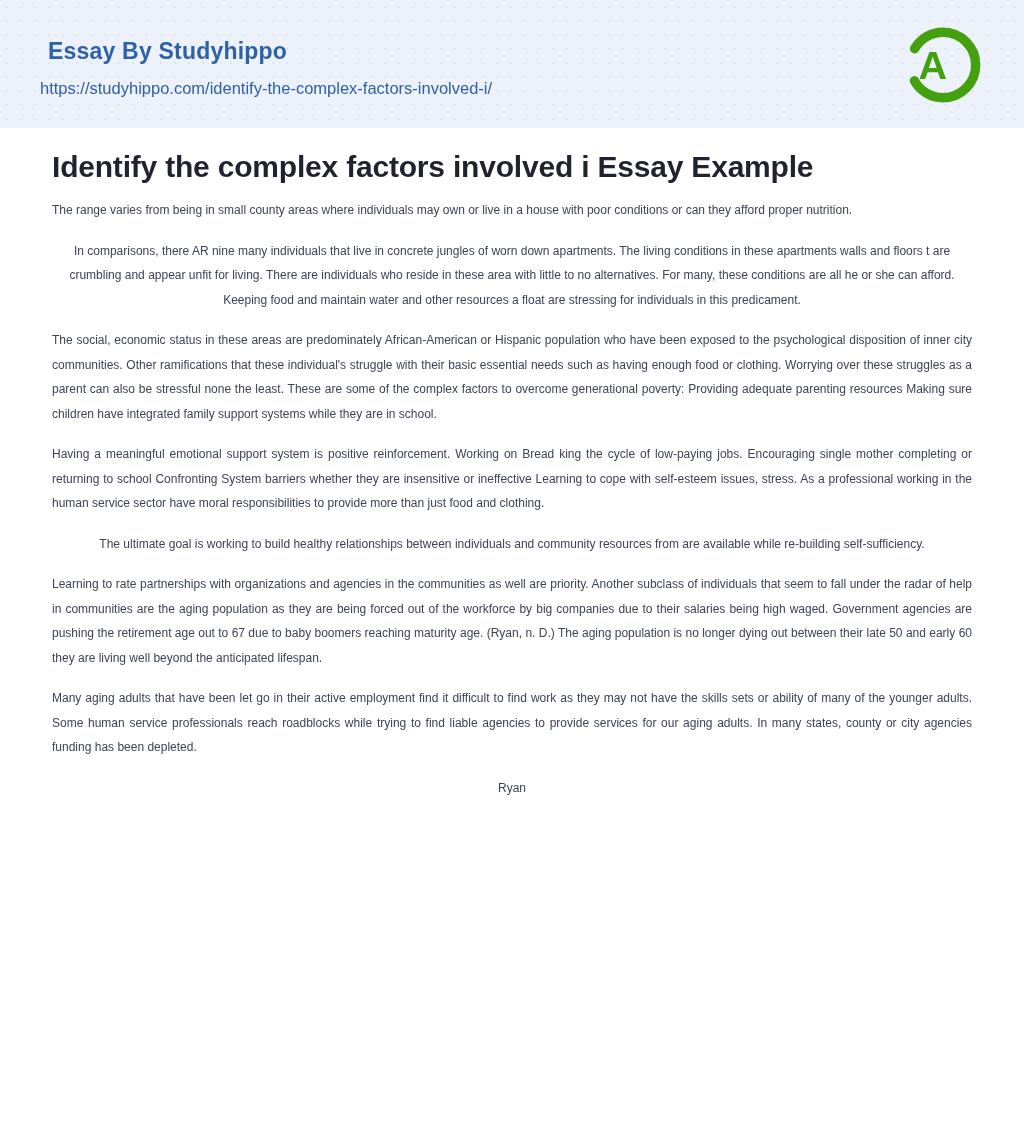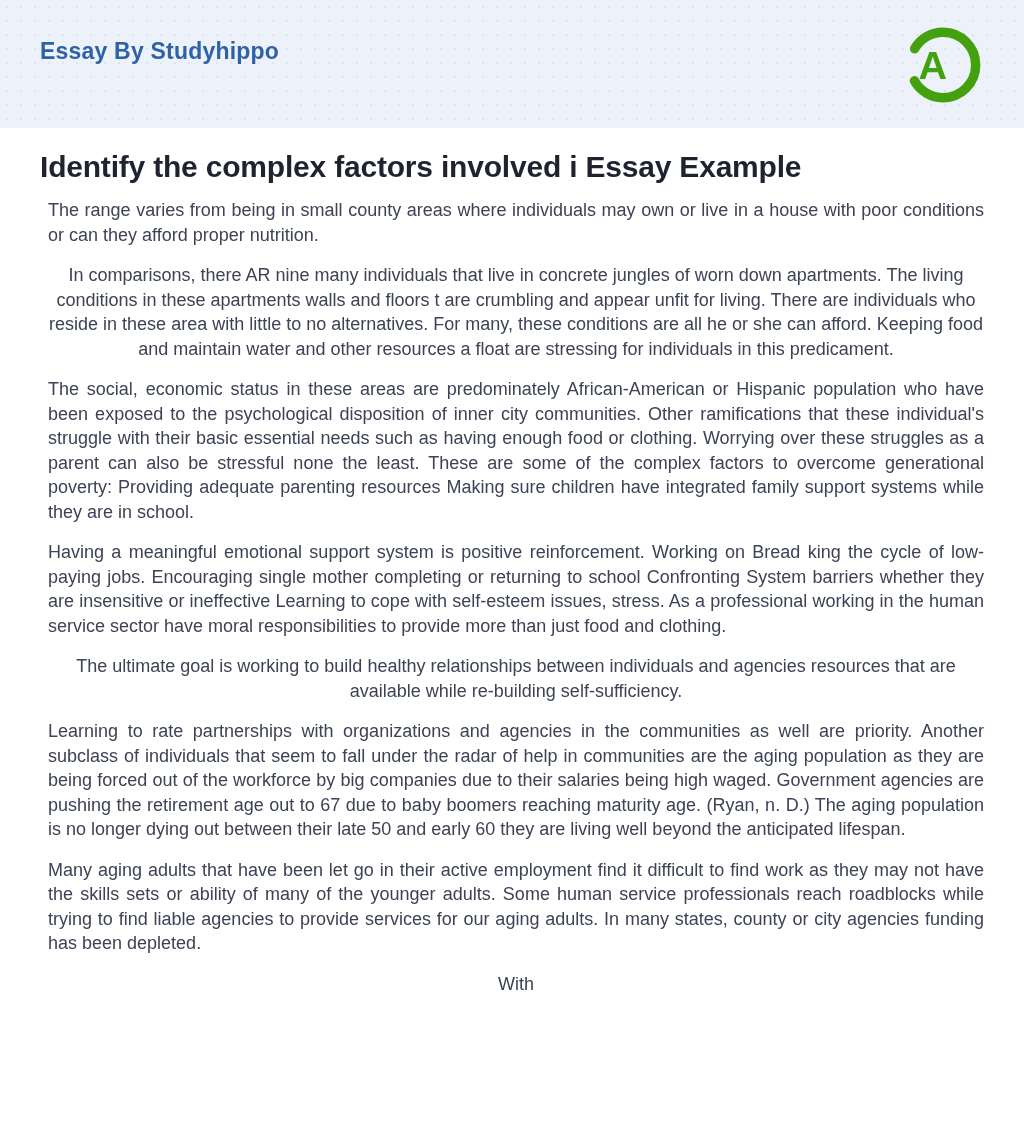--- a/index.html
+++ b/index.html
@@ -38,7 +38,7 @@
     font-size: 23px;
     font-weight: 700;
     letter-spacing: 0.2px;
-    margin: 4px 0 14px 0;
+    margin: 4px 0 14px 8px;
   }
   .page-url {
     color: var(--brand-blue);

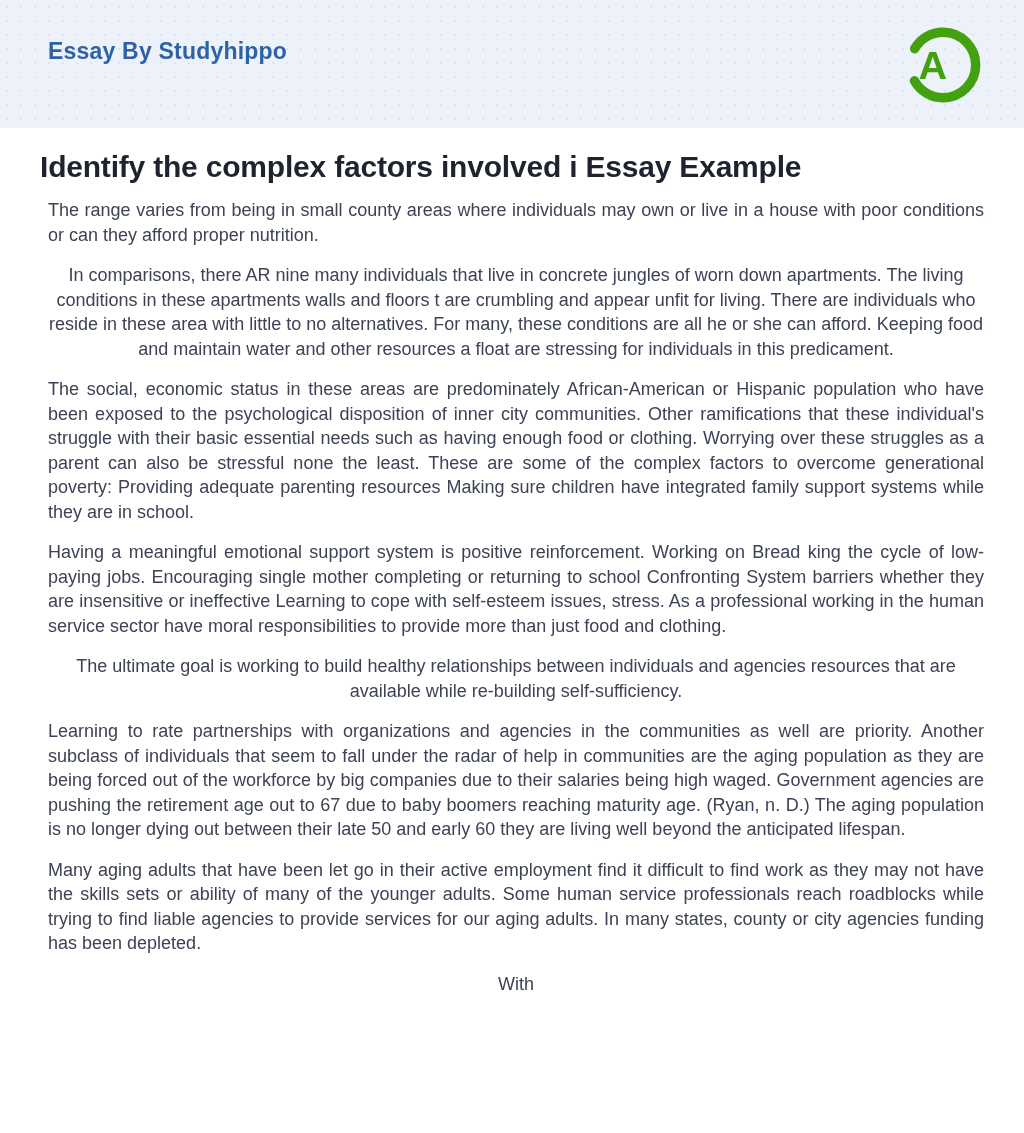--- a/index.html
+++ b/index.html
@@ -72,6 +72,7 @@
 <header class="page-header">
   <div class="header-text">
     <div class="site-label">Essay By Studyhippo</div>
+    <a class="page-url" href="#">https://studyhippo.com/identify-the-complex-factors-involved-i/</a>
   </div>
   <div class="logo-wrap">
     <svg width="86" height="86" viewBox="0 0 100 100">

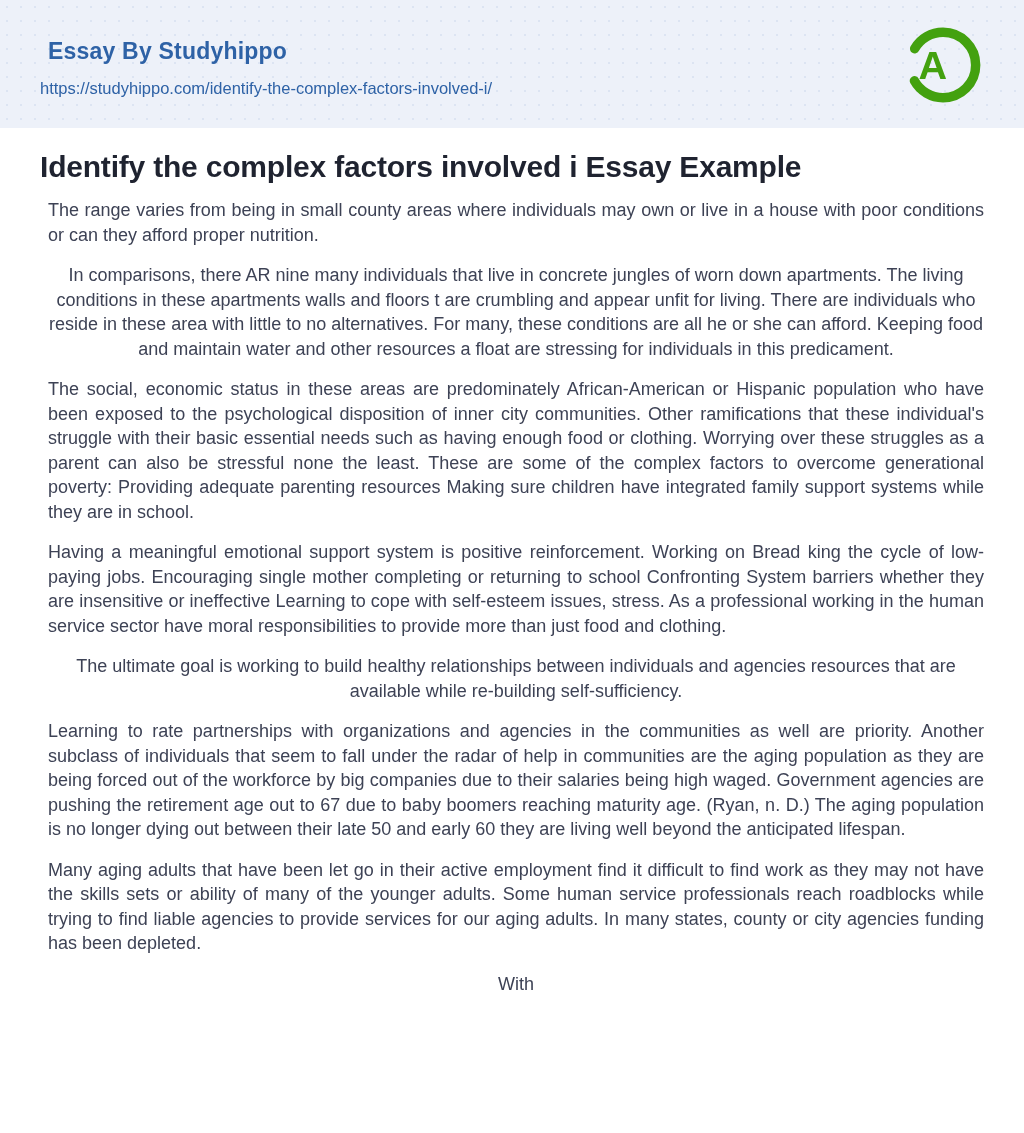--- a/index.html
+++ b/index.html
@@ -47,7 +47,7 @@
     text-decoration: none;
   }
   .logo-wrap { margin-top: -12px; }
-  .essay-main { padding: 0 40px; }
+  .essay-main { padding: 0 52px; }
   .essay-title {
     color: var(--title-dark);
     font-size: 30px;

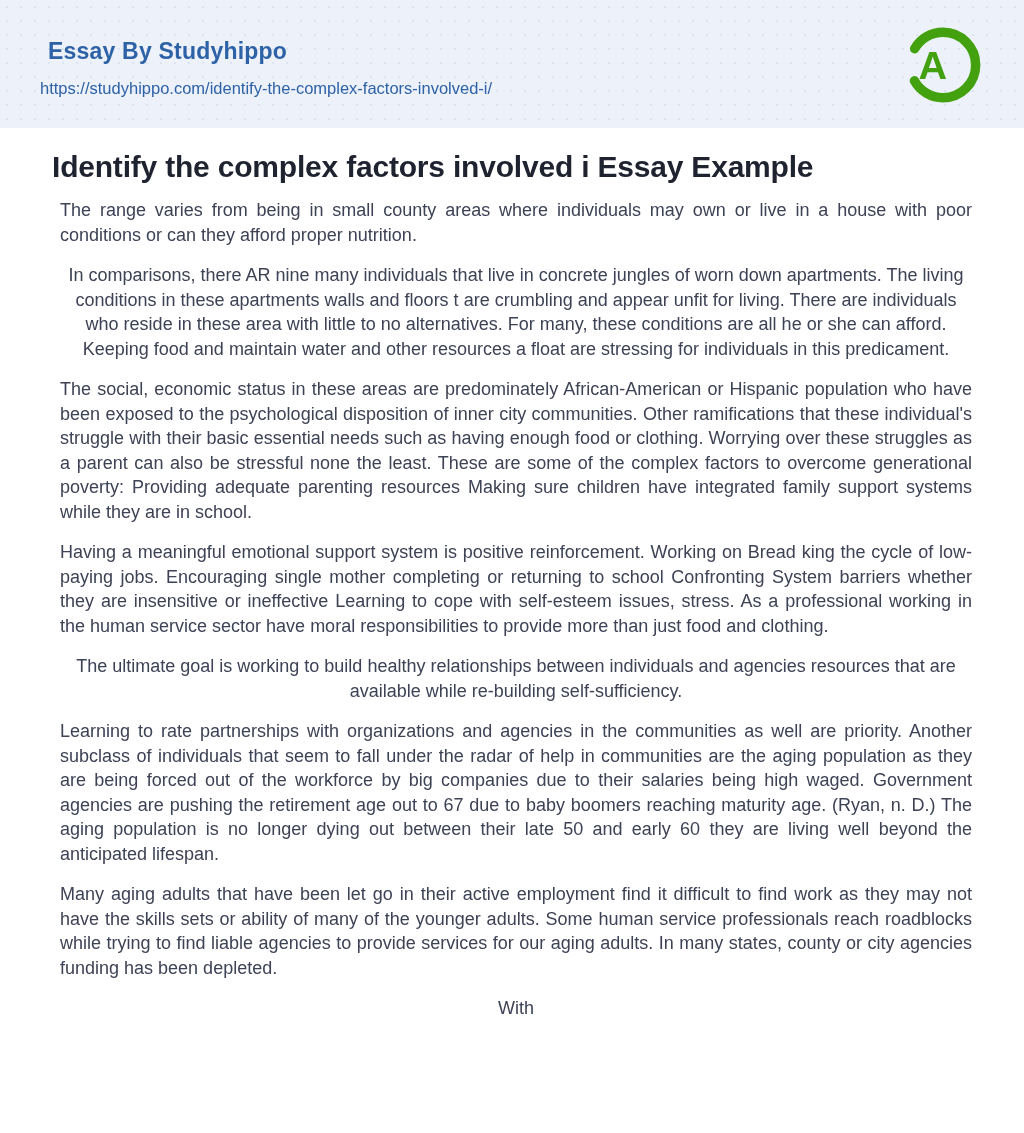--- a/index.html
+++ b/index.html
@@ -59,9 +59,9 @@
   }
   .para {
     color: var(--body-text);
-    font-size: 18px;
+    font-size: 12px;
     line-height: 24.5px;
-    margin: 0 0 16px 8px;
+    margin: 0 0 16px 0;
   }
   .para[data-align="justify"] { text-align: justify; }
   .para[data-align="left"] { text-align: center; }

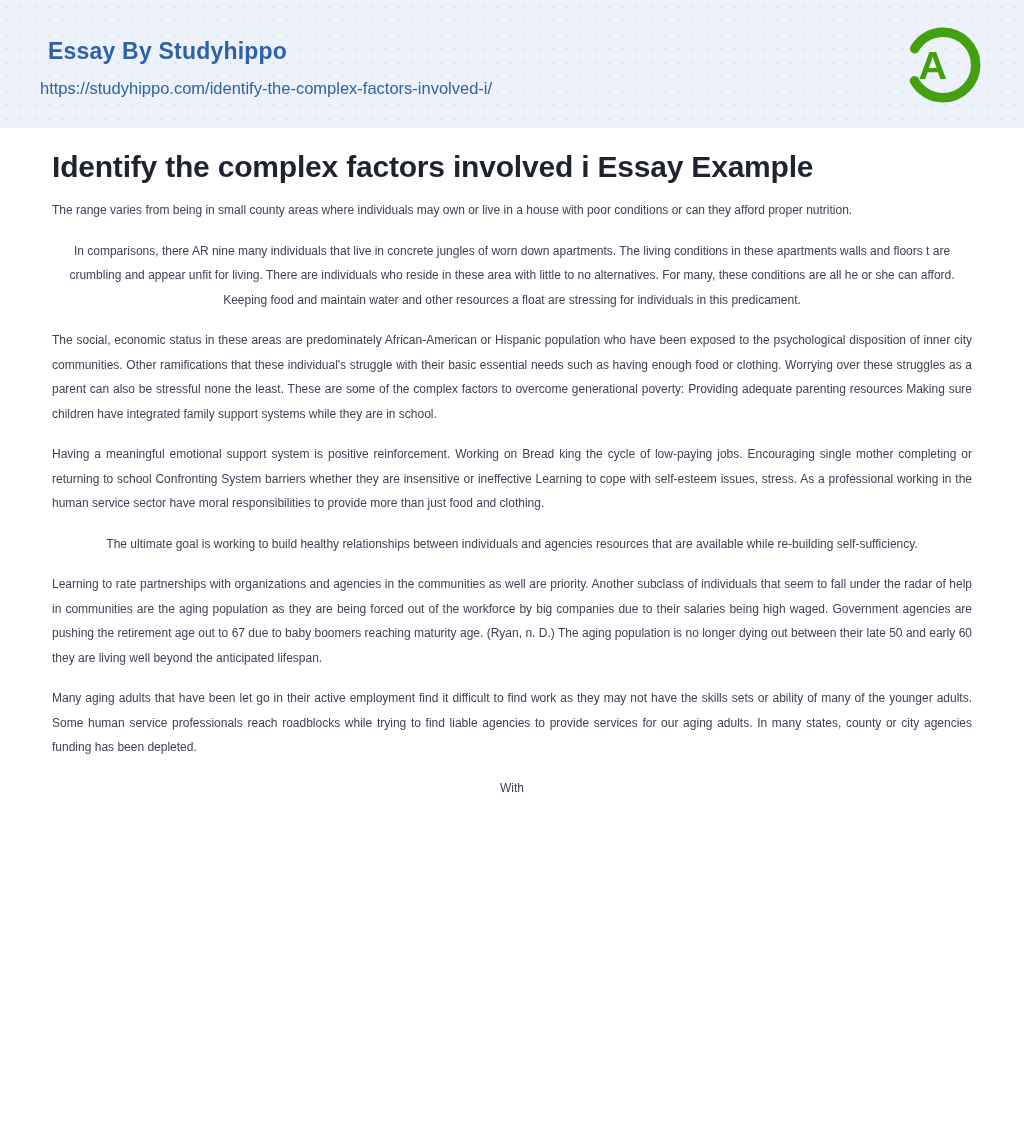--- a/index.html
+++ b/index.html
@@ -90,7 +90,7 @@
   <p class="para" data-align="left">In comparisons, there AR nine many individuals that live in concrete jungles of worn down apartments. The living conditions in these apartments walls and floors t are crumbling and appear unfit for living. There are individuals who reside in these area with little to no alternatives. For many, these conditions are all he or she can afford. Keeping food and maintain water and other resources a float are stressing for individuals in this predicament.</p>
   <p class="para" data-align="justify">The social, economic status in these areas are predominately African-American or Hispanic population who have been exposed to the psychological disposition of inner city communities. Other ramifications that these individual's struggle with their basic essential needs such as having enough food or clothing. Worrying over these struggles as a parent can also be stressful none the least. These are some of the complex factors to overcome generational poverty: Providing adequate parenting resources Making sure children have integrated family support systems while they are in school.</p>
   <p class="para" data-align="justify">Having a meaningful emotional support system is positive reinforcement. Working on Bread king the cycle of low-paying jobs. Encouraging single mother completing or returning to school Confronting System barriers whether they are insensitive or ineffective Learning to cope with self-esteem issues, stress. As a professional working in the human service sector have moral responsibilities to provide more than just food and clothing.</p>
-  <p class="para" data-align="left">The ultimate goal is working to build healthy relationships between individuals and agencies resources that are available while re-building self-sufficiency.</p>
+  <p class="para" data-align="left">The ultimate goal is working to build healthy relationships between individuals and community resources from are available while re-building self-sufficiency.</p>
   <p class="para" data-align="justify">Learning to rate partnerships with organizations and agencies in the communities as well are priority. Another subclass of individuals that seem to fall under the radar of help in communities are the aging population as they are being forced out of the workforce by big companies due to their salaries being high waged. Government agencies are pushing the retirement age out to 67 due to baby boomers reaching maturity age. (Ryan, n. D.) The aging population is no longer dying out between their late 50 and early 60 they are living well beyond the anticipated lifespan.</p>
   <p class="para" data-align="justify">Many aging adults that have been let go in their active employment find it difficult to find work as they may not have the skills sets or ability of many of the younger adults. Some human service professionals reach roadblocks while trying to find liable agencies to provide services for our aging adults. In many states, county or city agencies funding has been depleted.</p>
   <p class="para" data-align="left">With</p>

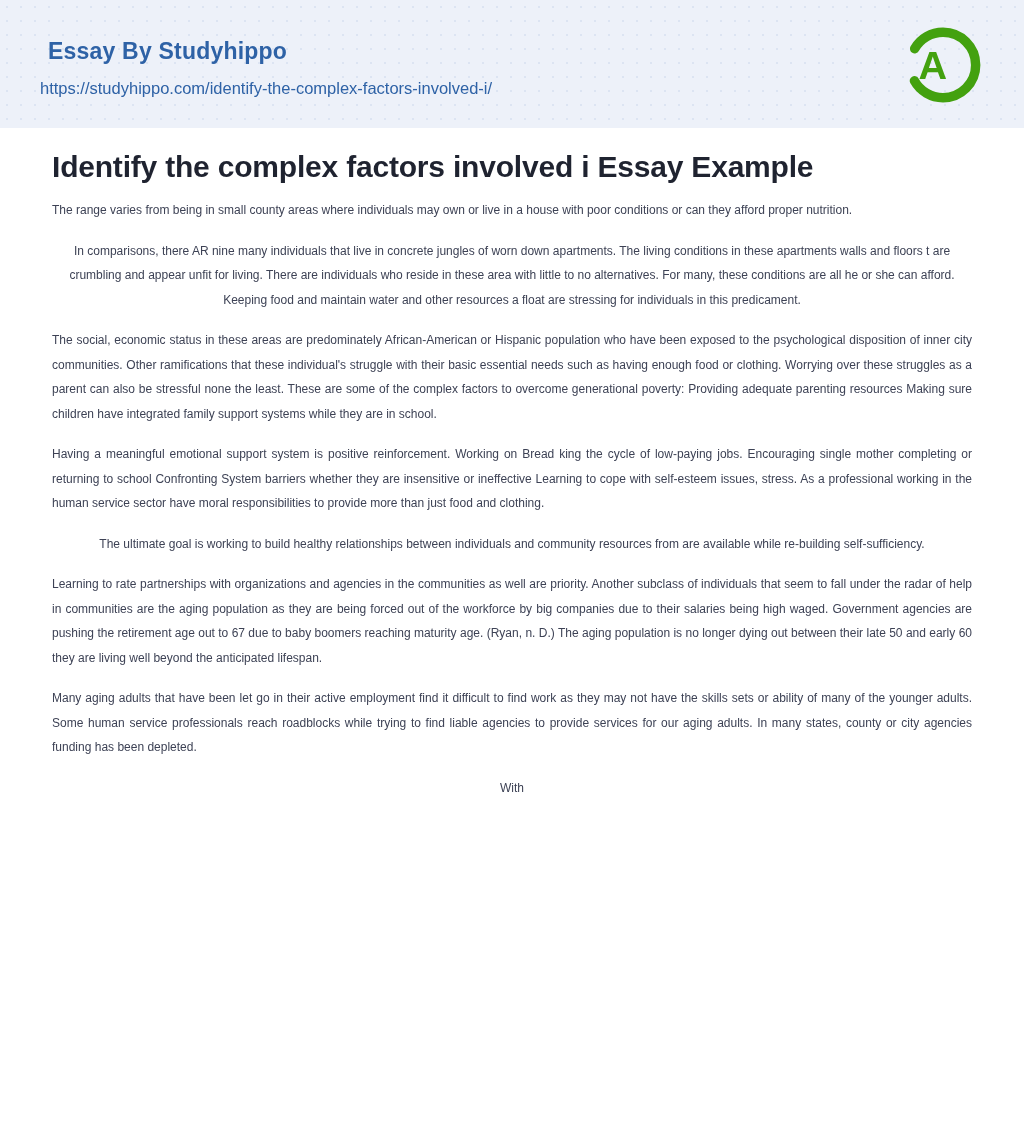--- a/index.html
+++ b/index.html
@@ -93,7 +93,7 @@
   <p class="para" data-align="left">The ultimate goal is working to build healthy relationships between individuals and community resources from are available while re-building self-sufficiency.</p>
   <p class="para" data-align="justify">Learning to rate partnerships with organizations and agencies in the communities as well are priority. Another subclass of individuals that seem to fall under the radar of help in communities are the aging population as they are being forced out of the workforce by big companies due to their salaries being high waged. Government agencies are pushing the retirement age out to 67 due to baby boomers reaching maturity age. (Ryan, n. D.) The aging population is no longer dying out between their late 50 and early 60 they are living well beyond the anticipated lifespan.</p>
   <p class="para" data-align="justify">Many aging adults that have been let go in their active employment find it difficult to find work as they may not have the skills sets or ability of many of the younger adults. Some human service professionals reach roadblocks while trying to find liable agencies to provide services for our aging adults. In many states, county or city agencies funding has been depleted.</p>
-  <p class="para" data-align="left">With</p>
+  <p class="para" data-align="left">Ryan</p>
 </main>
 
 </body></html>

